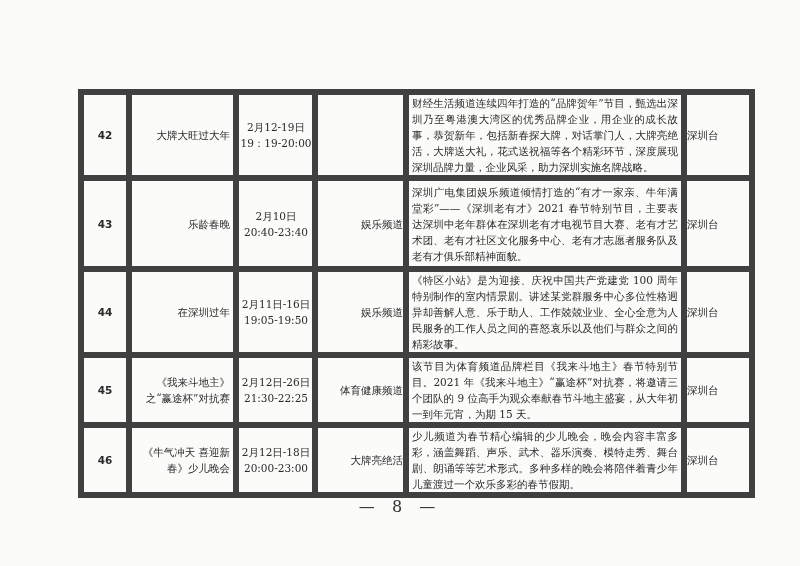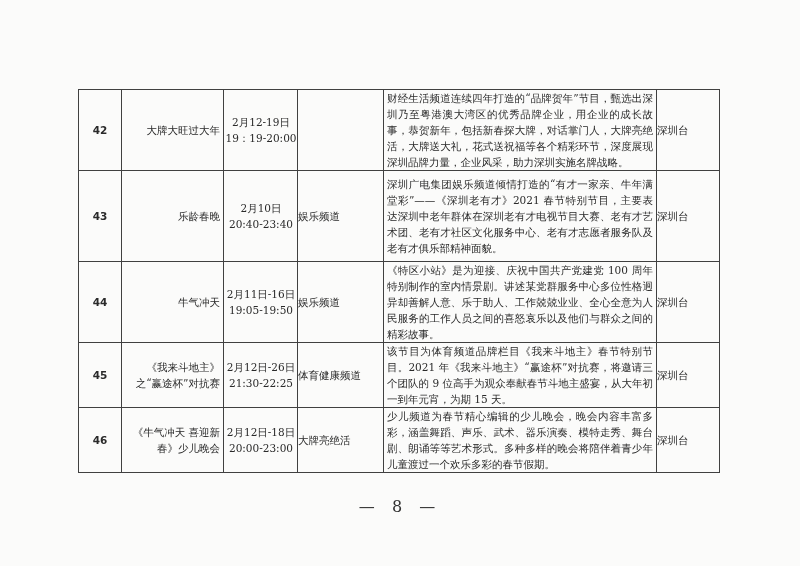--- a/index.html
+++ b/index.html
@@ -12,7 +12,7 @@
     table-layout:fixed; width:622px;
   }
   .page-table td {
-    border:1px solid #404040; font-size:10.5px; line-height:16px;
+    border:6px solid #404040; font-size:10.5px; line-height:16px;
     vertical-align:middle; padding:0; overflow:hidden;
   }
   .c-no { width:42px; text-align:center; font-weight:bold; font-family:"DejaVu Sans", sans-serif; font-size:10px;margin-left:14px; }

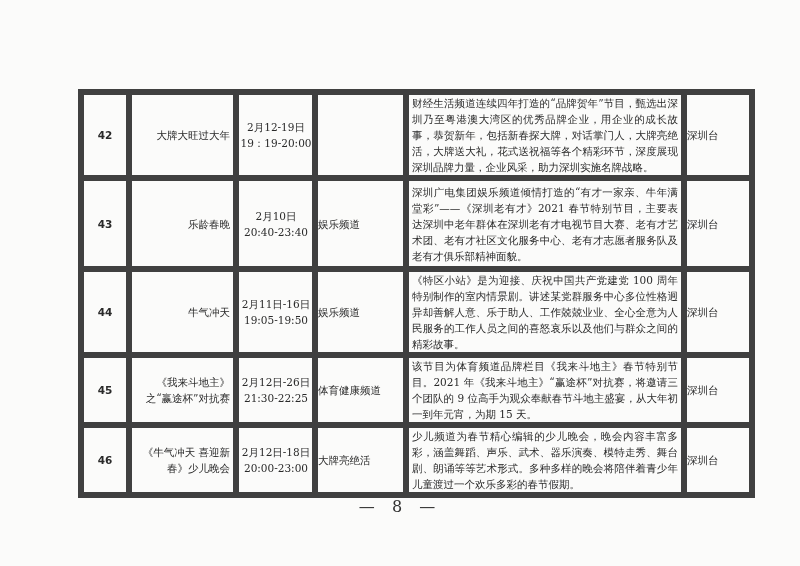--- a/index.html
+++ b/index.html
@@ -18,7 +18,7 @@
   .c-no { width:42px; text-align:center; font-weight:bold; font-family:"DejaVu Sans", sans-serif; font-size:10px;margin-left:14px; }
   .c-name { width:95px; text-align:right; padding:0 3px !important; }
   .c-time { width:72px; text-align:center; padding-left:1px !important; }
-  .c-channel { width:85px; text-align:left;margin-top:28px; }
+  .c-channel { width:85px; text-align:right;margin-top:28px; }
   .c-desc { width:266px; text-align:justify; padding:0 3px !important; }
   .c-station { width:62px; }
   .c-desc.center { text-align:center; }

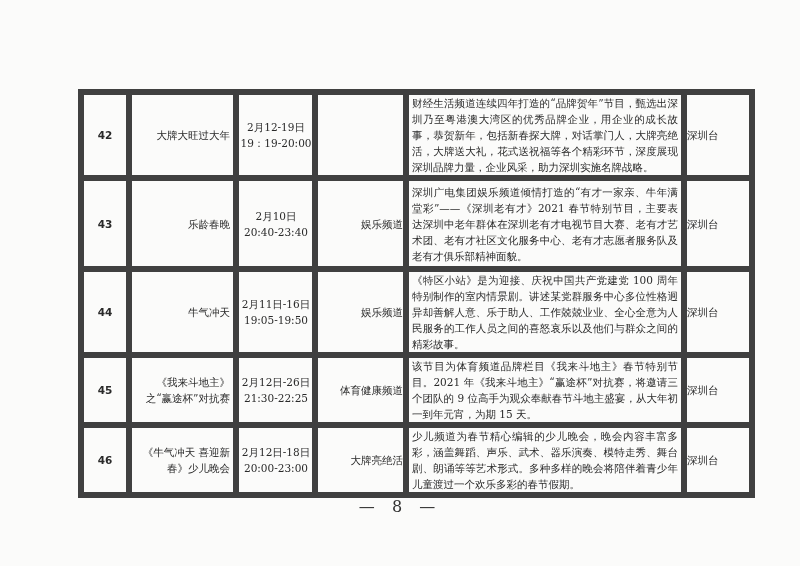--- a/index.html
+++ b/index.html
@@ -50,7 +50,7 @@
     </tr>
     <tr style="height:62px">
       <td class="c-no">44</td>
-      <td class="c-name">牛气冲天</td>
+      <td class="c-name">在深圳过年</td>
       <td class="c-time">2月11日-16日 19:05-19:50</td>
       <td class="c-channel">娱乐频道</td>
       <td class="c-desc">《特区小站》是为迎接、庆祝中国共产党建党 100 周年特别制作的室内情景剧。讲述某党群服务中心多位性格迥异却善解人意、乐于助人、工作兢兢业业、全心全意为人民服务的工作人员之间的喜怒哀乐以及他们与群众之间的精彩故事。</td>

